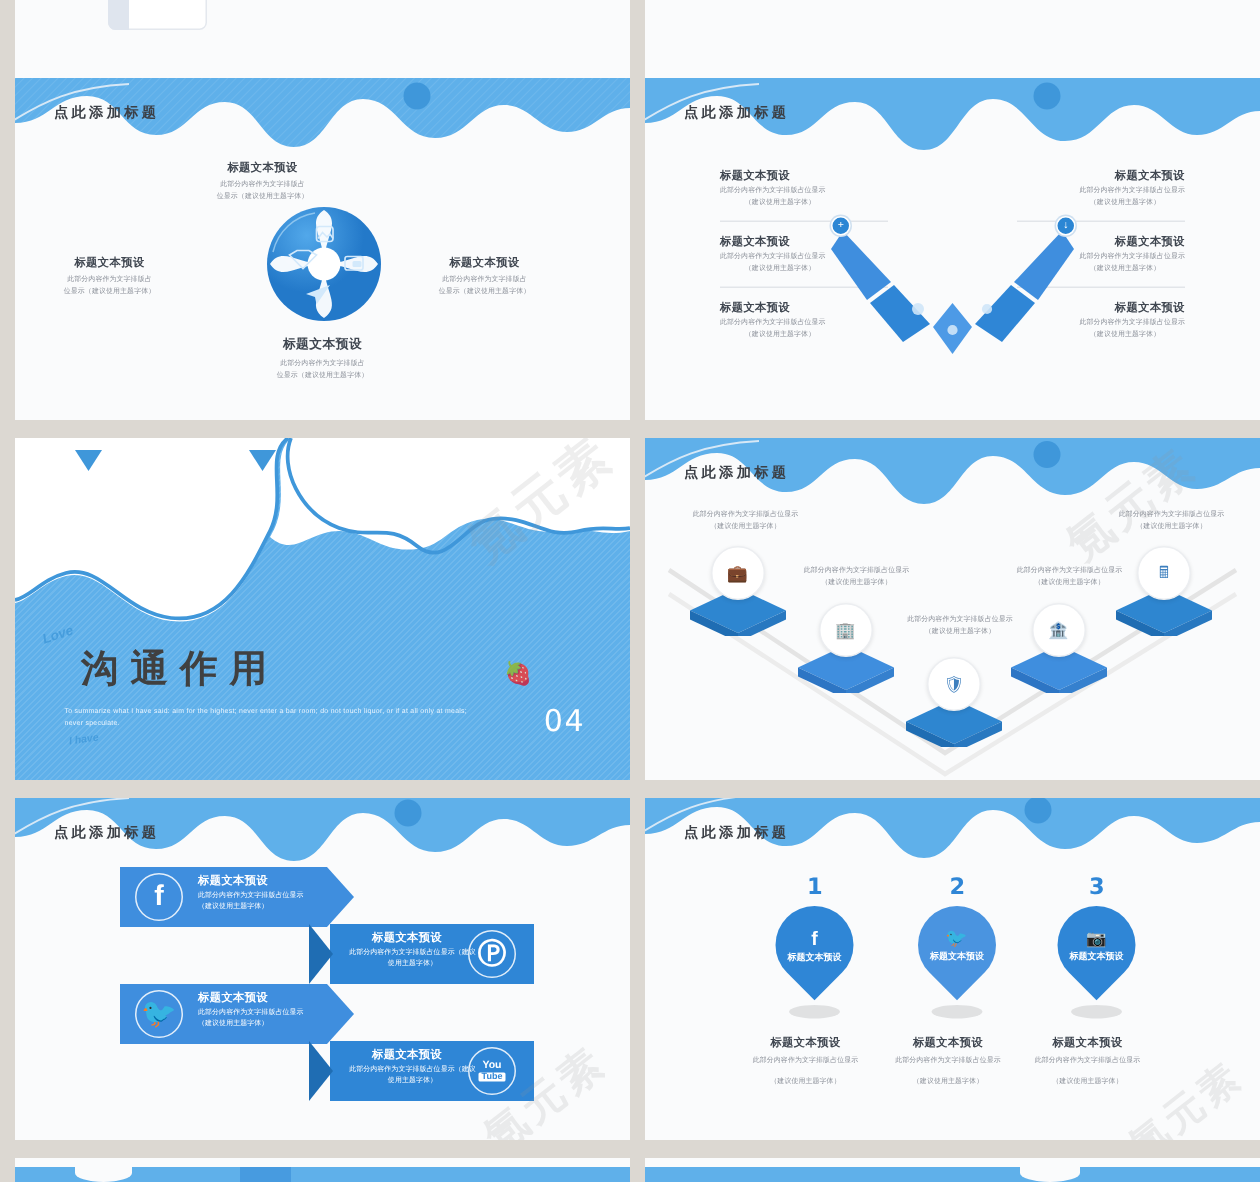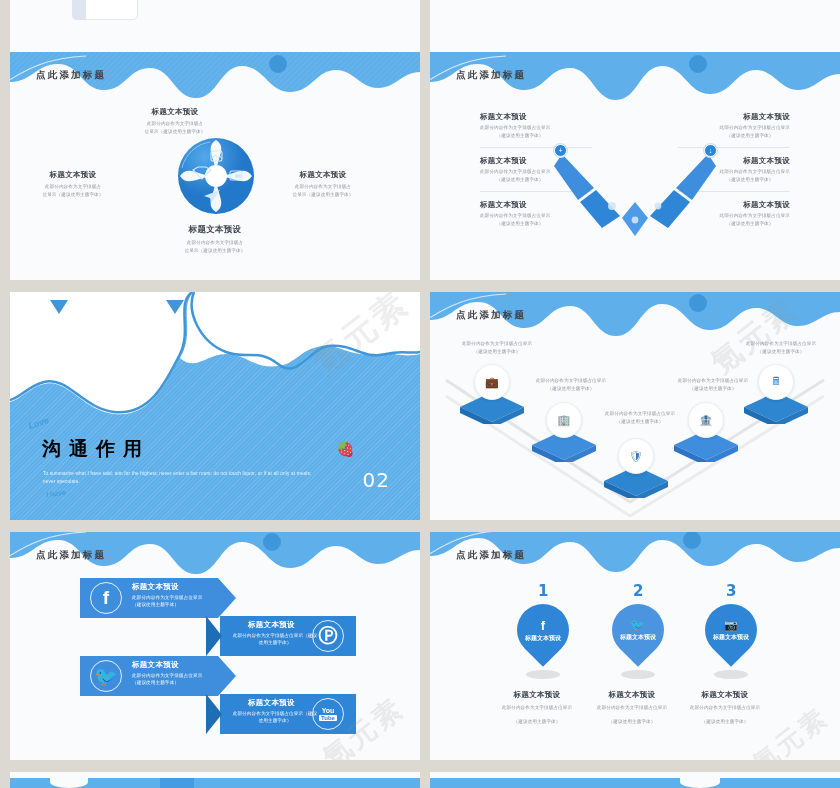--- a/index.html
+++ b/index.html
@@ -57,7 +57,7 @@
 
   
   .cover { background:#5fb0ea; }
-  .cover .bigtitle { position:absolute; left:32px; bottom:58px; color:#000000; font-size:19px;
+  .cover .bigtitle { position:absolute; left:44px; bottom:58px; color:#404040; font-size:25px;
                      font-weight:bold; letter-spacing:8px;
                      font-family:"DejaVu Sans","Liberation Sans",sans-serif; }
   .cover .sub { position:absolute; left:33px; bottom:33px; width:280px; color:#eaf5ff;

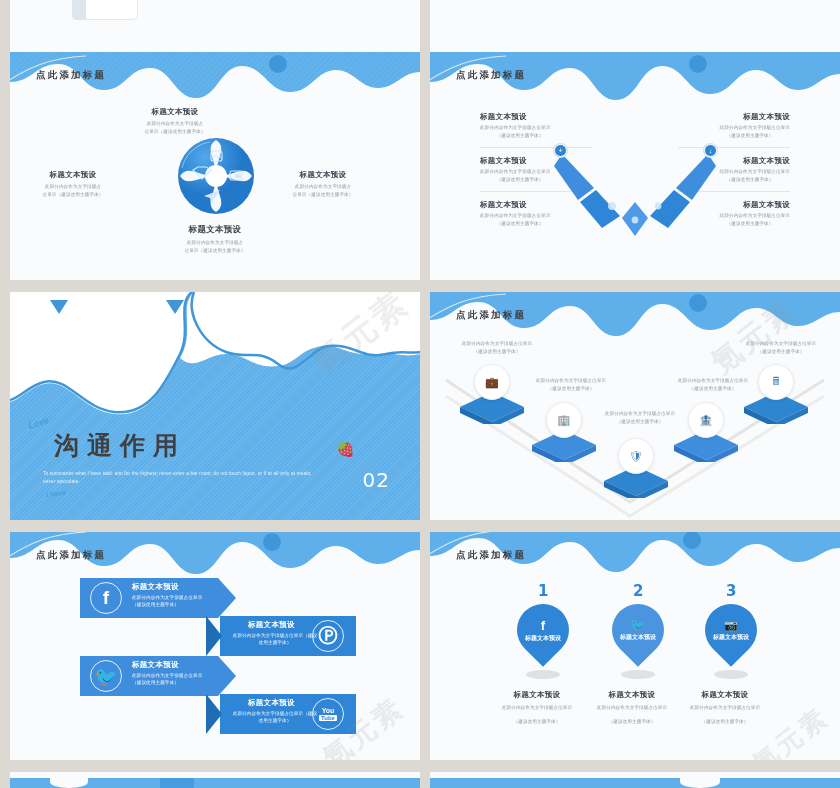--- a/index.html
+++ b/index.html
@@ -248,7 +248,7 @@
     <div class="strawberry" style="left:326px;bottom:62px;">🍓</div>
     <div class="bigtitle">沟通作用</div>
     <div class="sub">To summarize what I have said: aim for the highest; never enter a bar room; do not touch liquor, or if at all only at meals; never speculate.</div>
-    <div class="num">02</div>
+    <div class="num">04</div>
     <div class="wm" style="right:4px;top:18px;">氪元素</div>
   </div>
 

